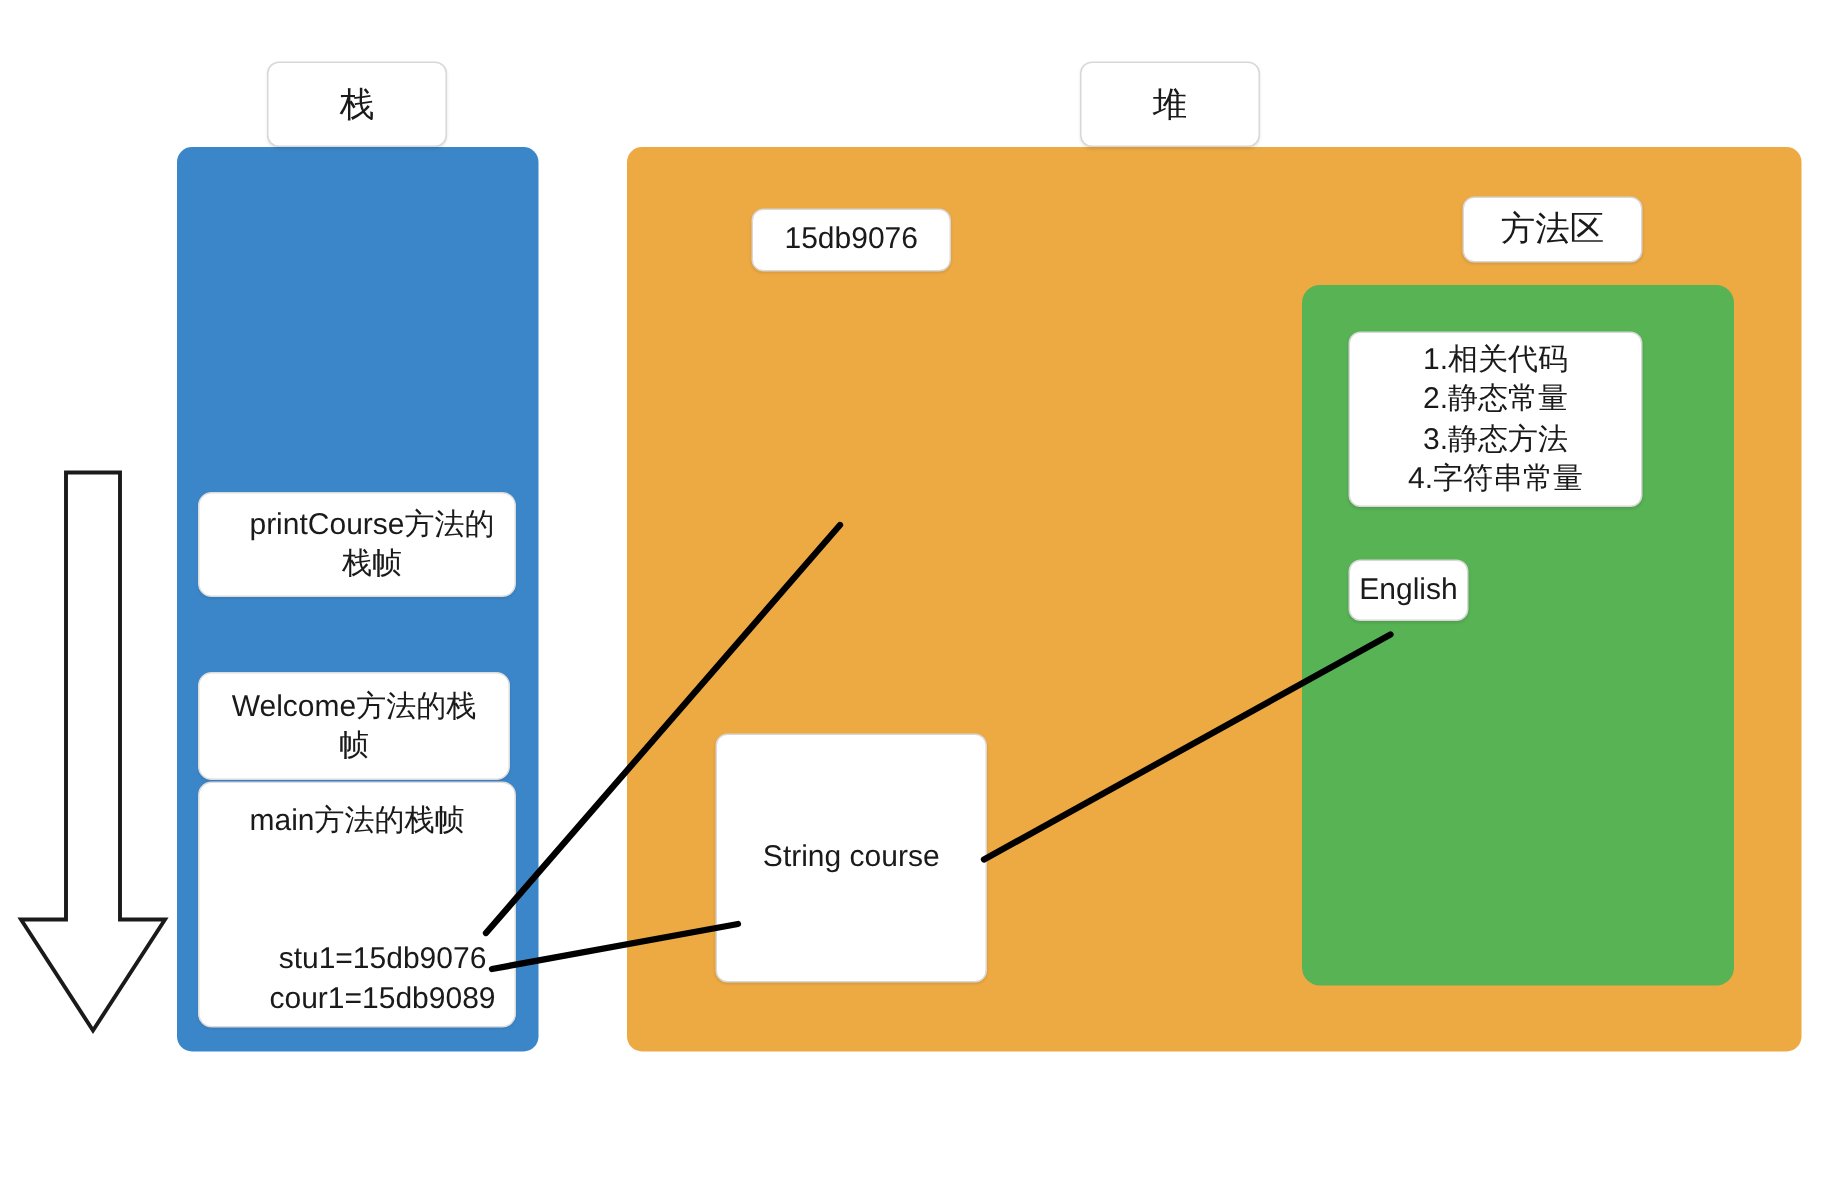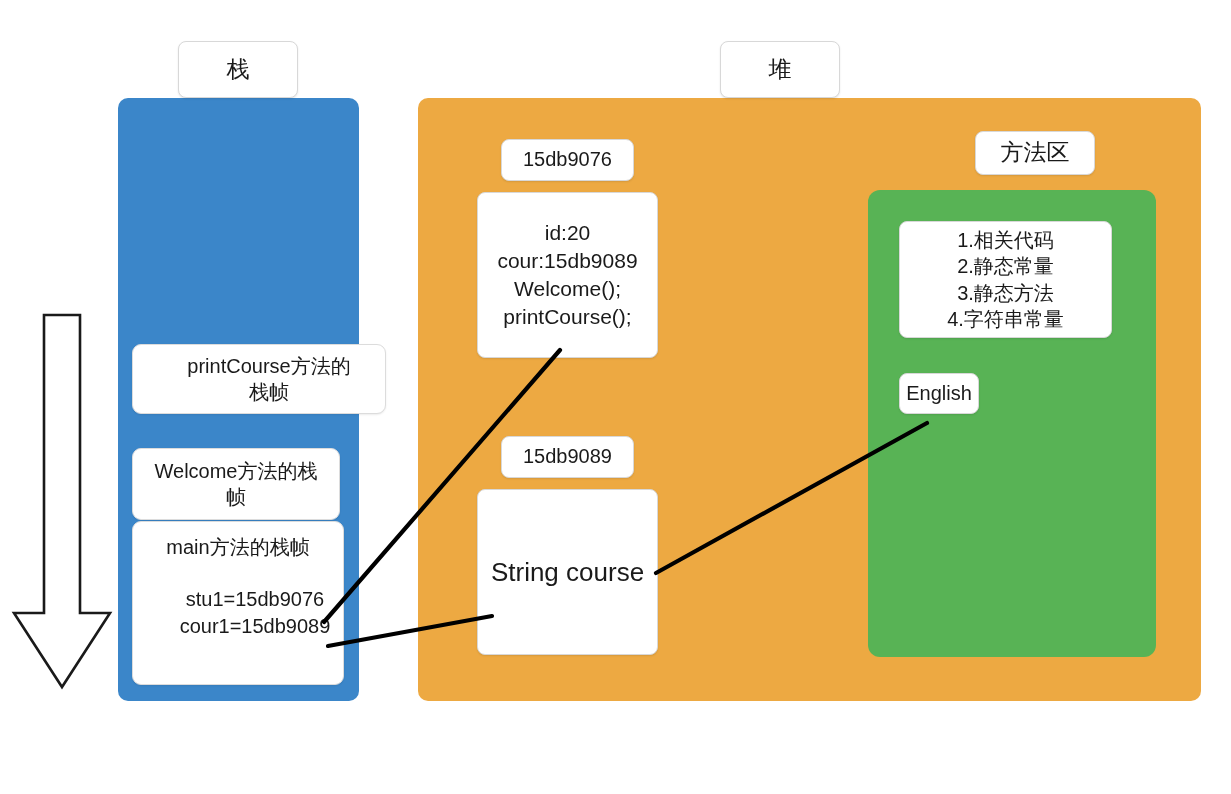--- a/index.html
+++ b/index.html
@@ -210,10 +210,6 @@
 
   <div class="chip" id="addr-1">15db9076</div>
 
-  <div class="chip" id="object-1">id:20
-cour:15db9089
-Welcome();
-printCourse();</div>
 
   <div class="chip" id="addr-2">15db9089</div>
 

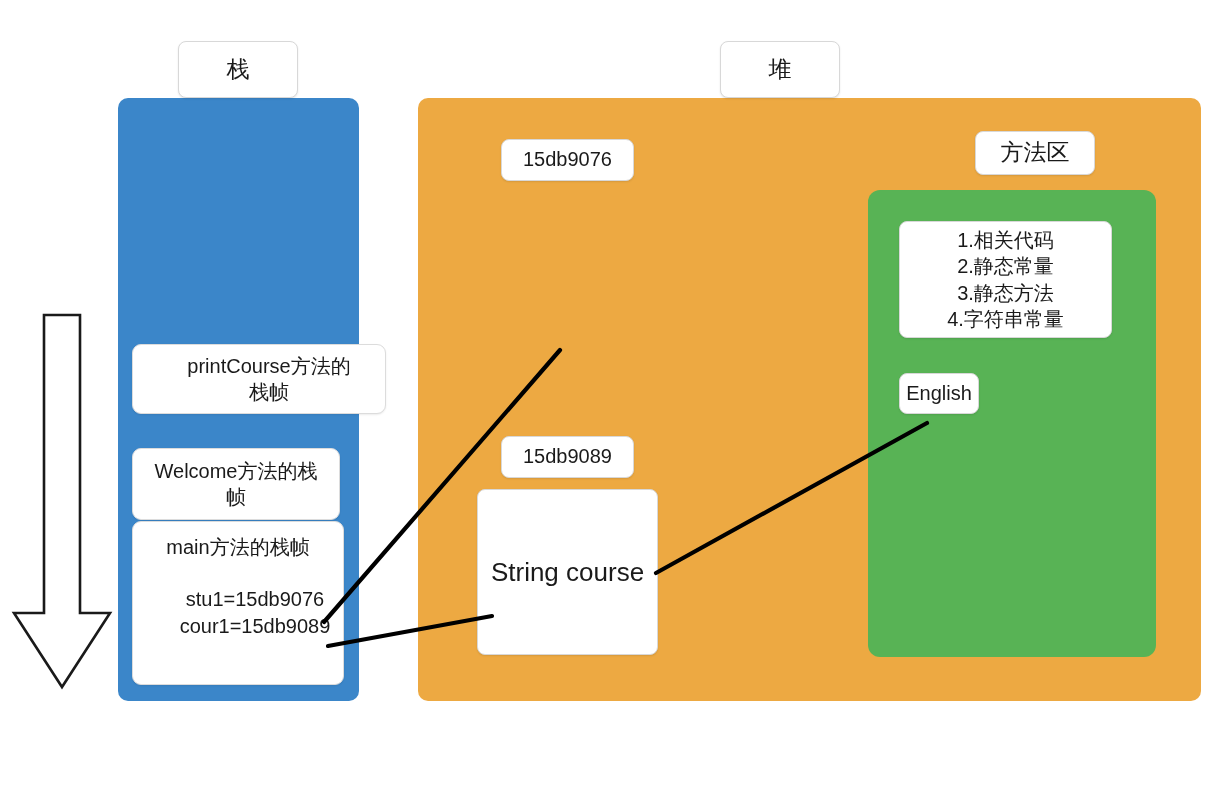--- a/index.html
+++ b/index.html
@@ -149,7 +149,7 @@
   
   #method-list {
     left: 899px; top: 221px;
-    width: 213px; height: 117px;
+    width: 196px; height: 117px;
     font-size: 20px;
     line-height: 1.32;
     align-items: center;

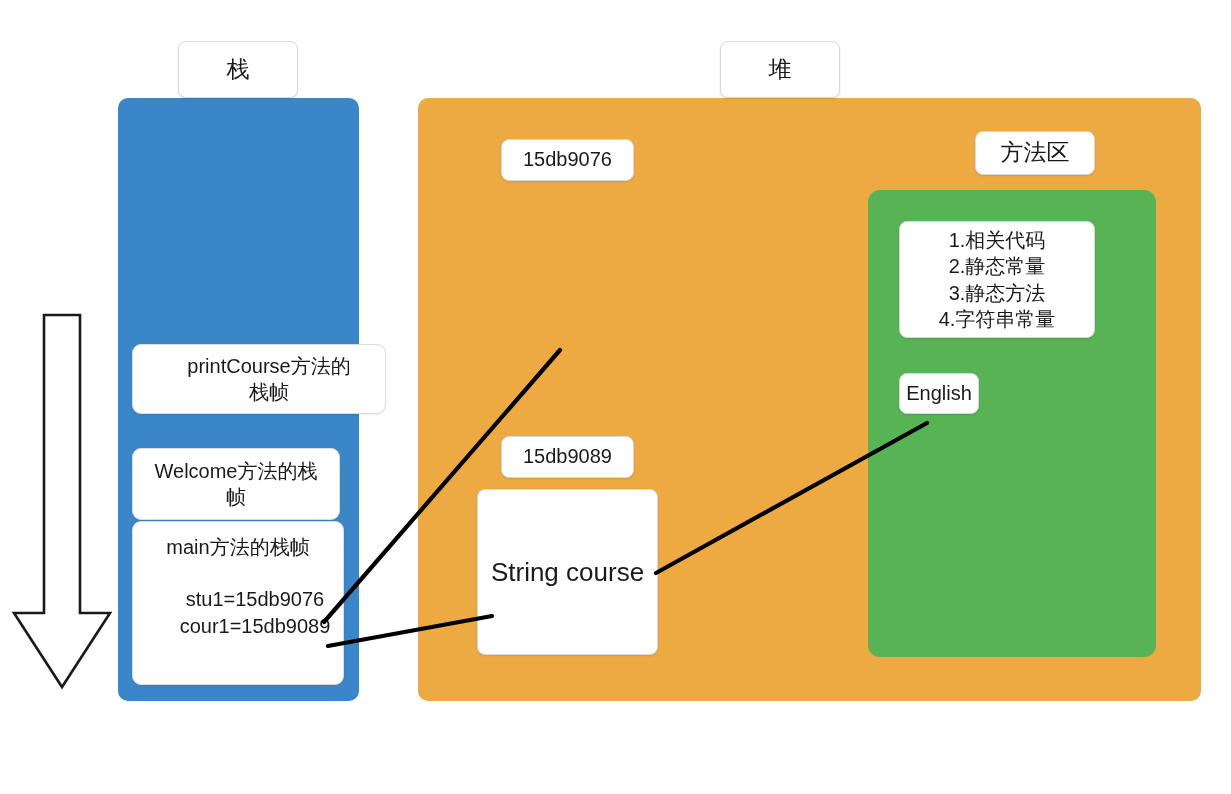--- a/index.html
+++ b/index.html
@@ -106,8 +106,8 @@
     white-space: pre-line;
   }
   #frame-print-course {
-    left: 132px; top: 344px;
-    width: 254px; height: 70px; padding-left: 20px;
+    left: 132px; top: 328px;
+    width: 212px; height: 70px; padding-left: 20px;
   }
   #frame-welcome {
     left: 132px; top: 448px;

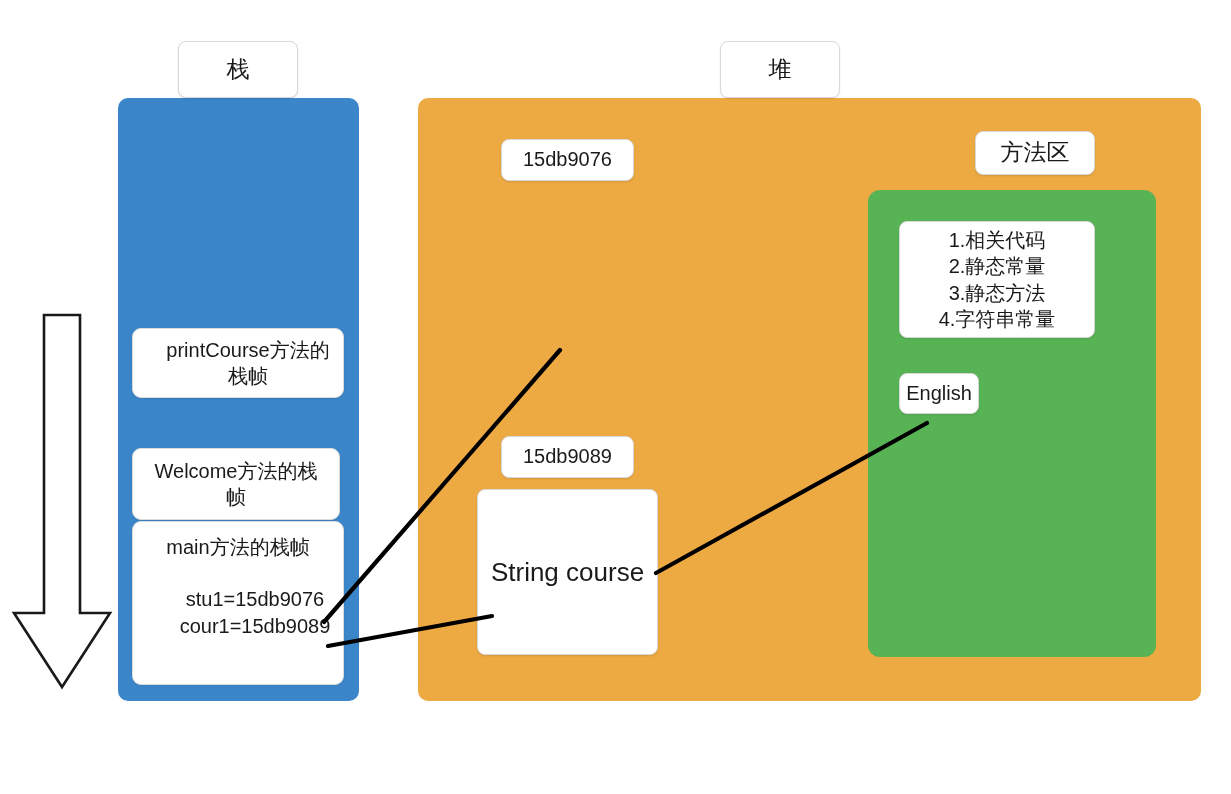--- a/index.html
+++ b/index.html
@@ -211,7 +211,6 @@
   <div class="chip" id="addr-1">15db9076</div>
 
 
-  <div class="chip" id="addr-2">15db9089</div>
 
   <div class="chip" id="object-2">String course</div>
 

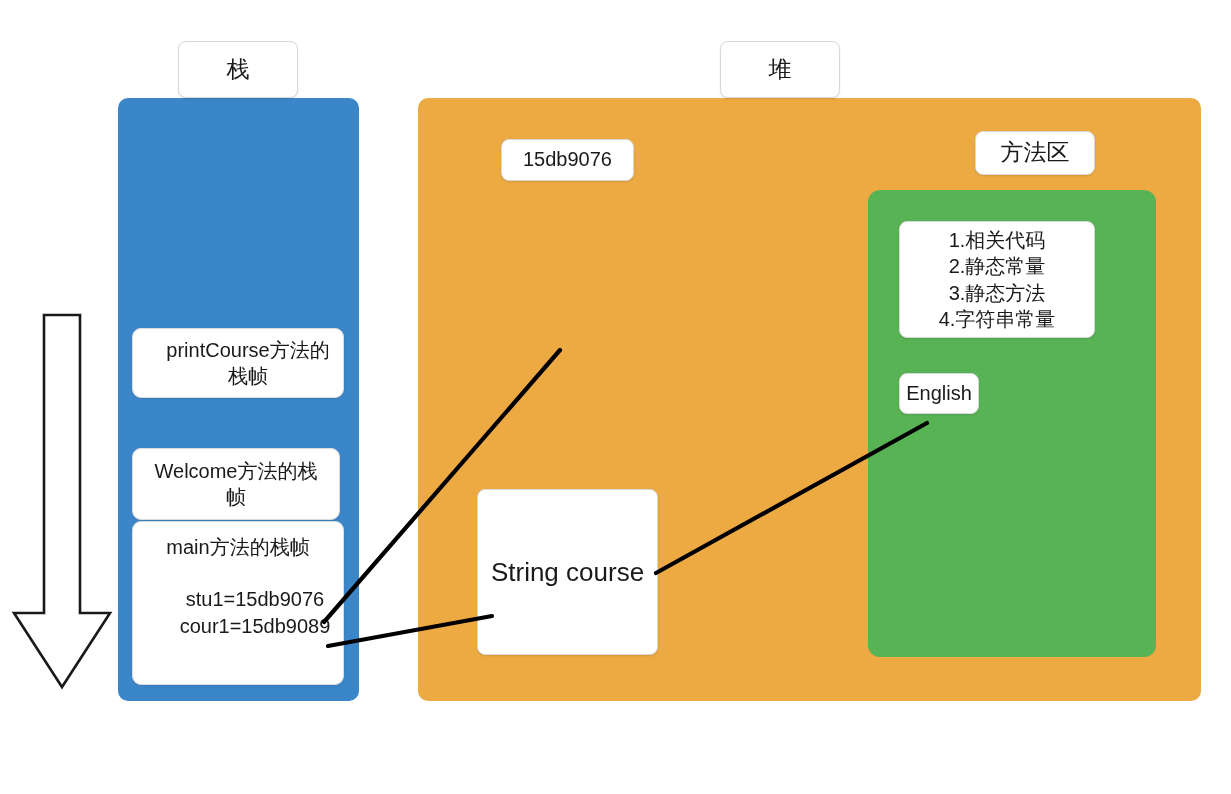--- a/index.html
+++ b/index.html
@@ -118,6 +118,7 @@
     width: 212px; height: 164px;
     justify-content: flex-start;
     padding-top: 12px;
+    gap: 40px;
   }
   #frame-main .main-title { margin-bottom: 26px; }
   #frame-main .main-vars { line-height: 1.35; }

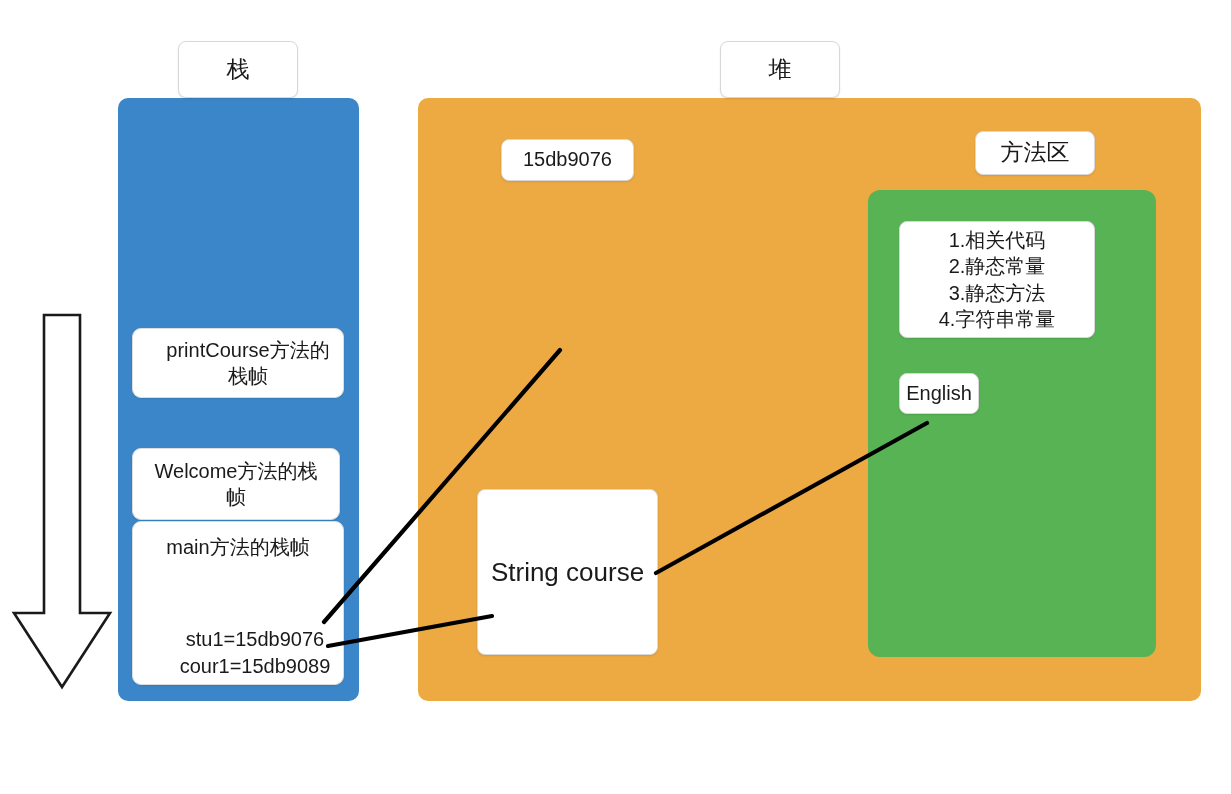--- a/index.html
+++ b/index.html
@@ -144,7 +144,7 @@
   #object-2 {
     left: 477px; top: 489px;
     width: 181px; height: 166px;
-    font-size: 26px;
+    font-size: 20px;
   }
 
   

